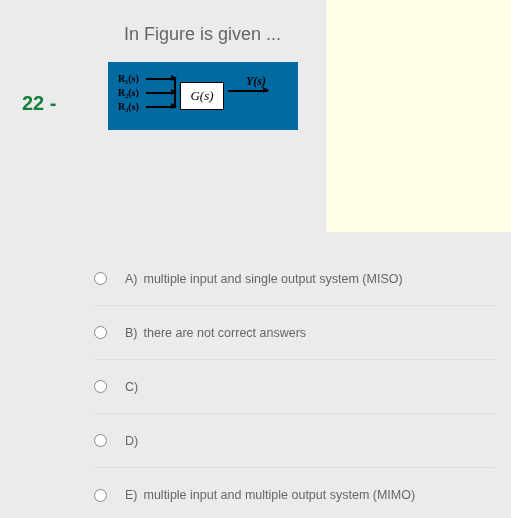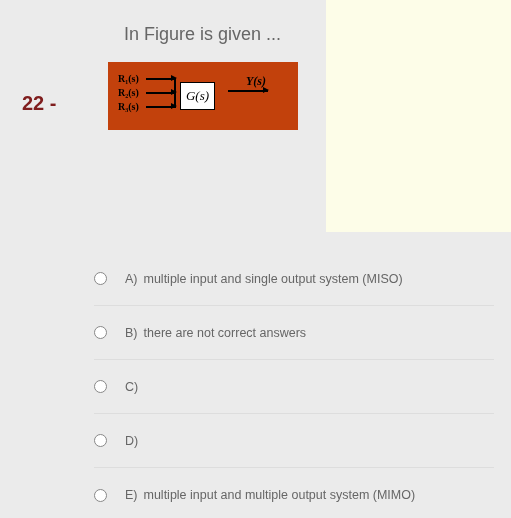--- a/index.html
+++ b/index.html
@@ -42,7 +42,7 @@
       top: 62px;
       width: 190px;
       height: 68px;
-      background: #c2410c;
+      background: #0369a1;
       padding: 10px 3px;
     }
     .block-box {

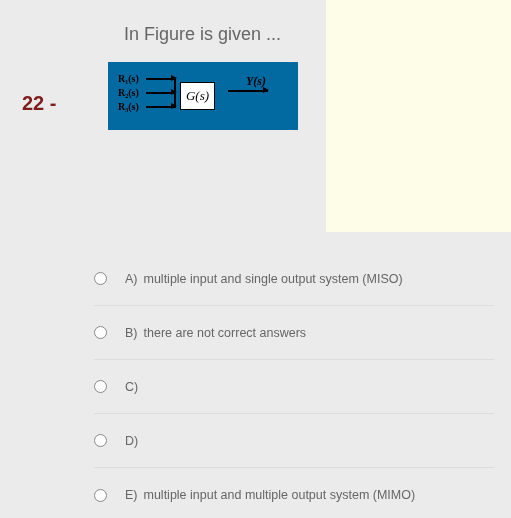--- a/index.html
+++ b/index.html
@@ -25,7 +25,7 @@
       top: 92px;
       font-size: 20px;
       font-weight: bold;
-      color: #7f1d1d;
+      color: #15803d;
     }
     .question-text {
       position: absolute;

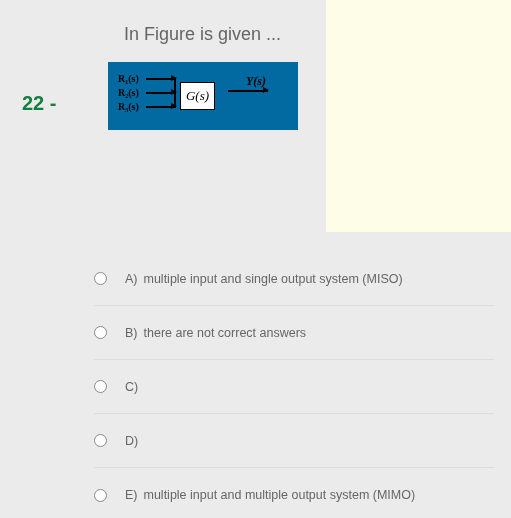--- a/index.html
+++ b/index.html
@@ -49,7 +49,7 @@
       position: absolute;
       left: 72px;
       top: 20px;
-      width: 35px;
+      width: 44px;
       height: 28px;
       border: 1.5px solid #000;
       display: flex;

